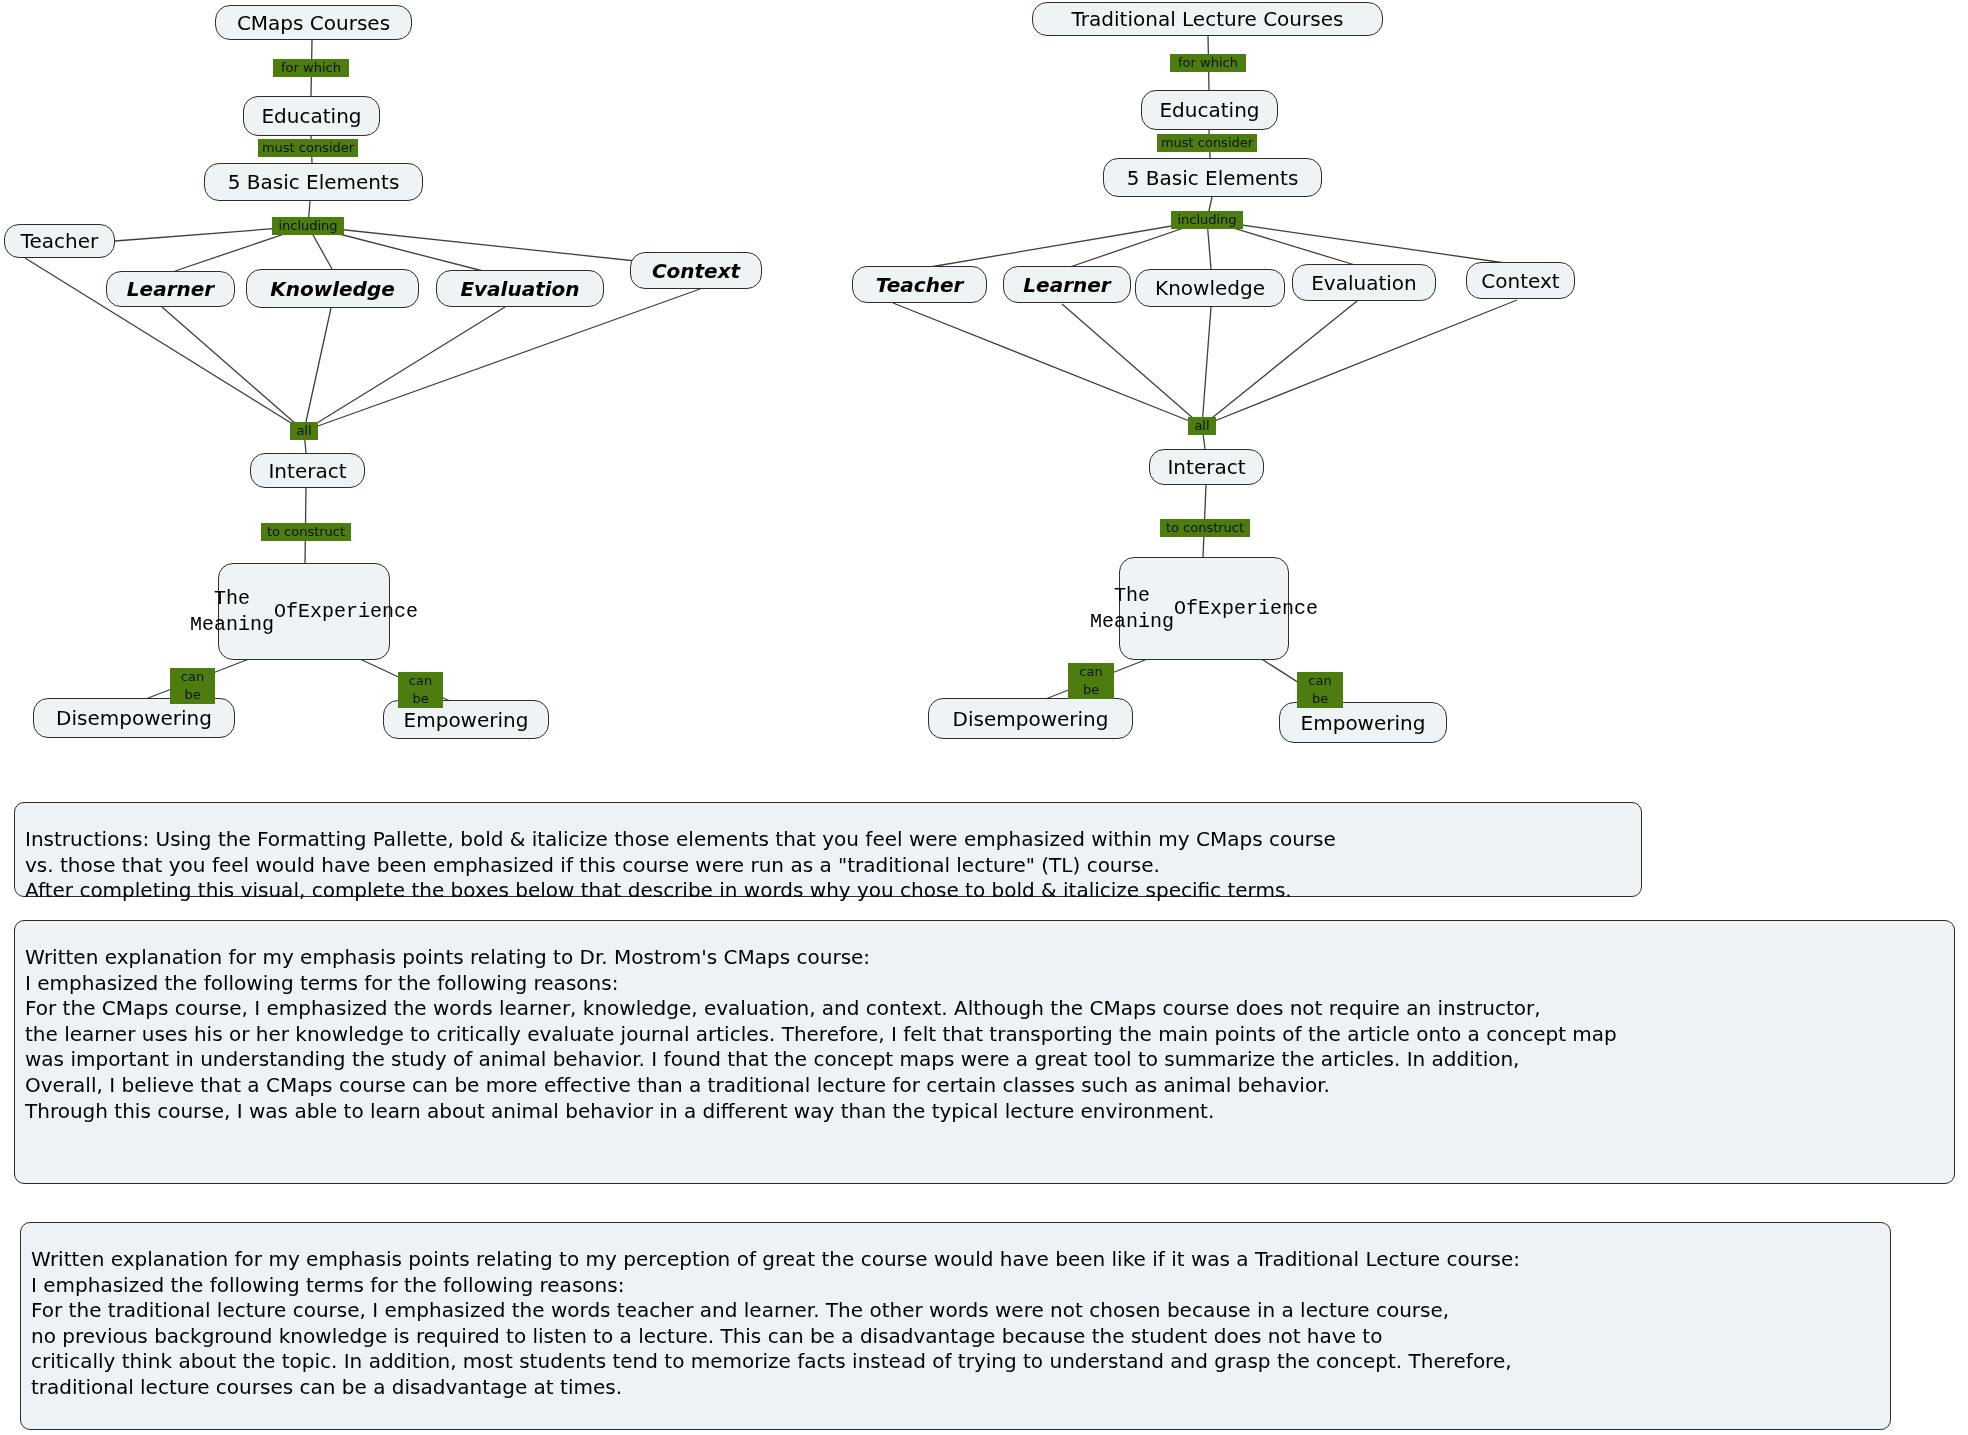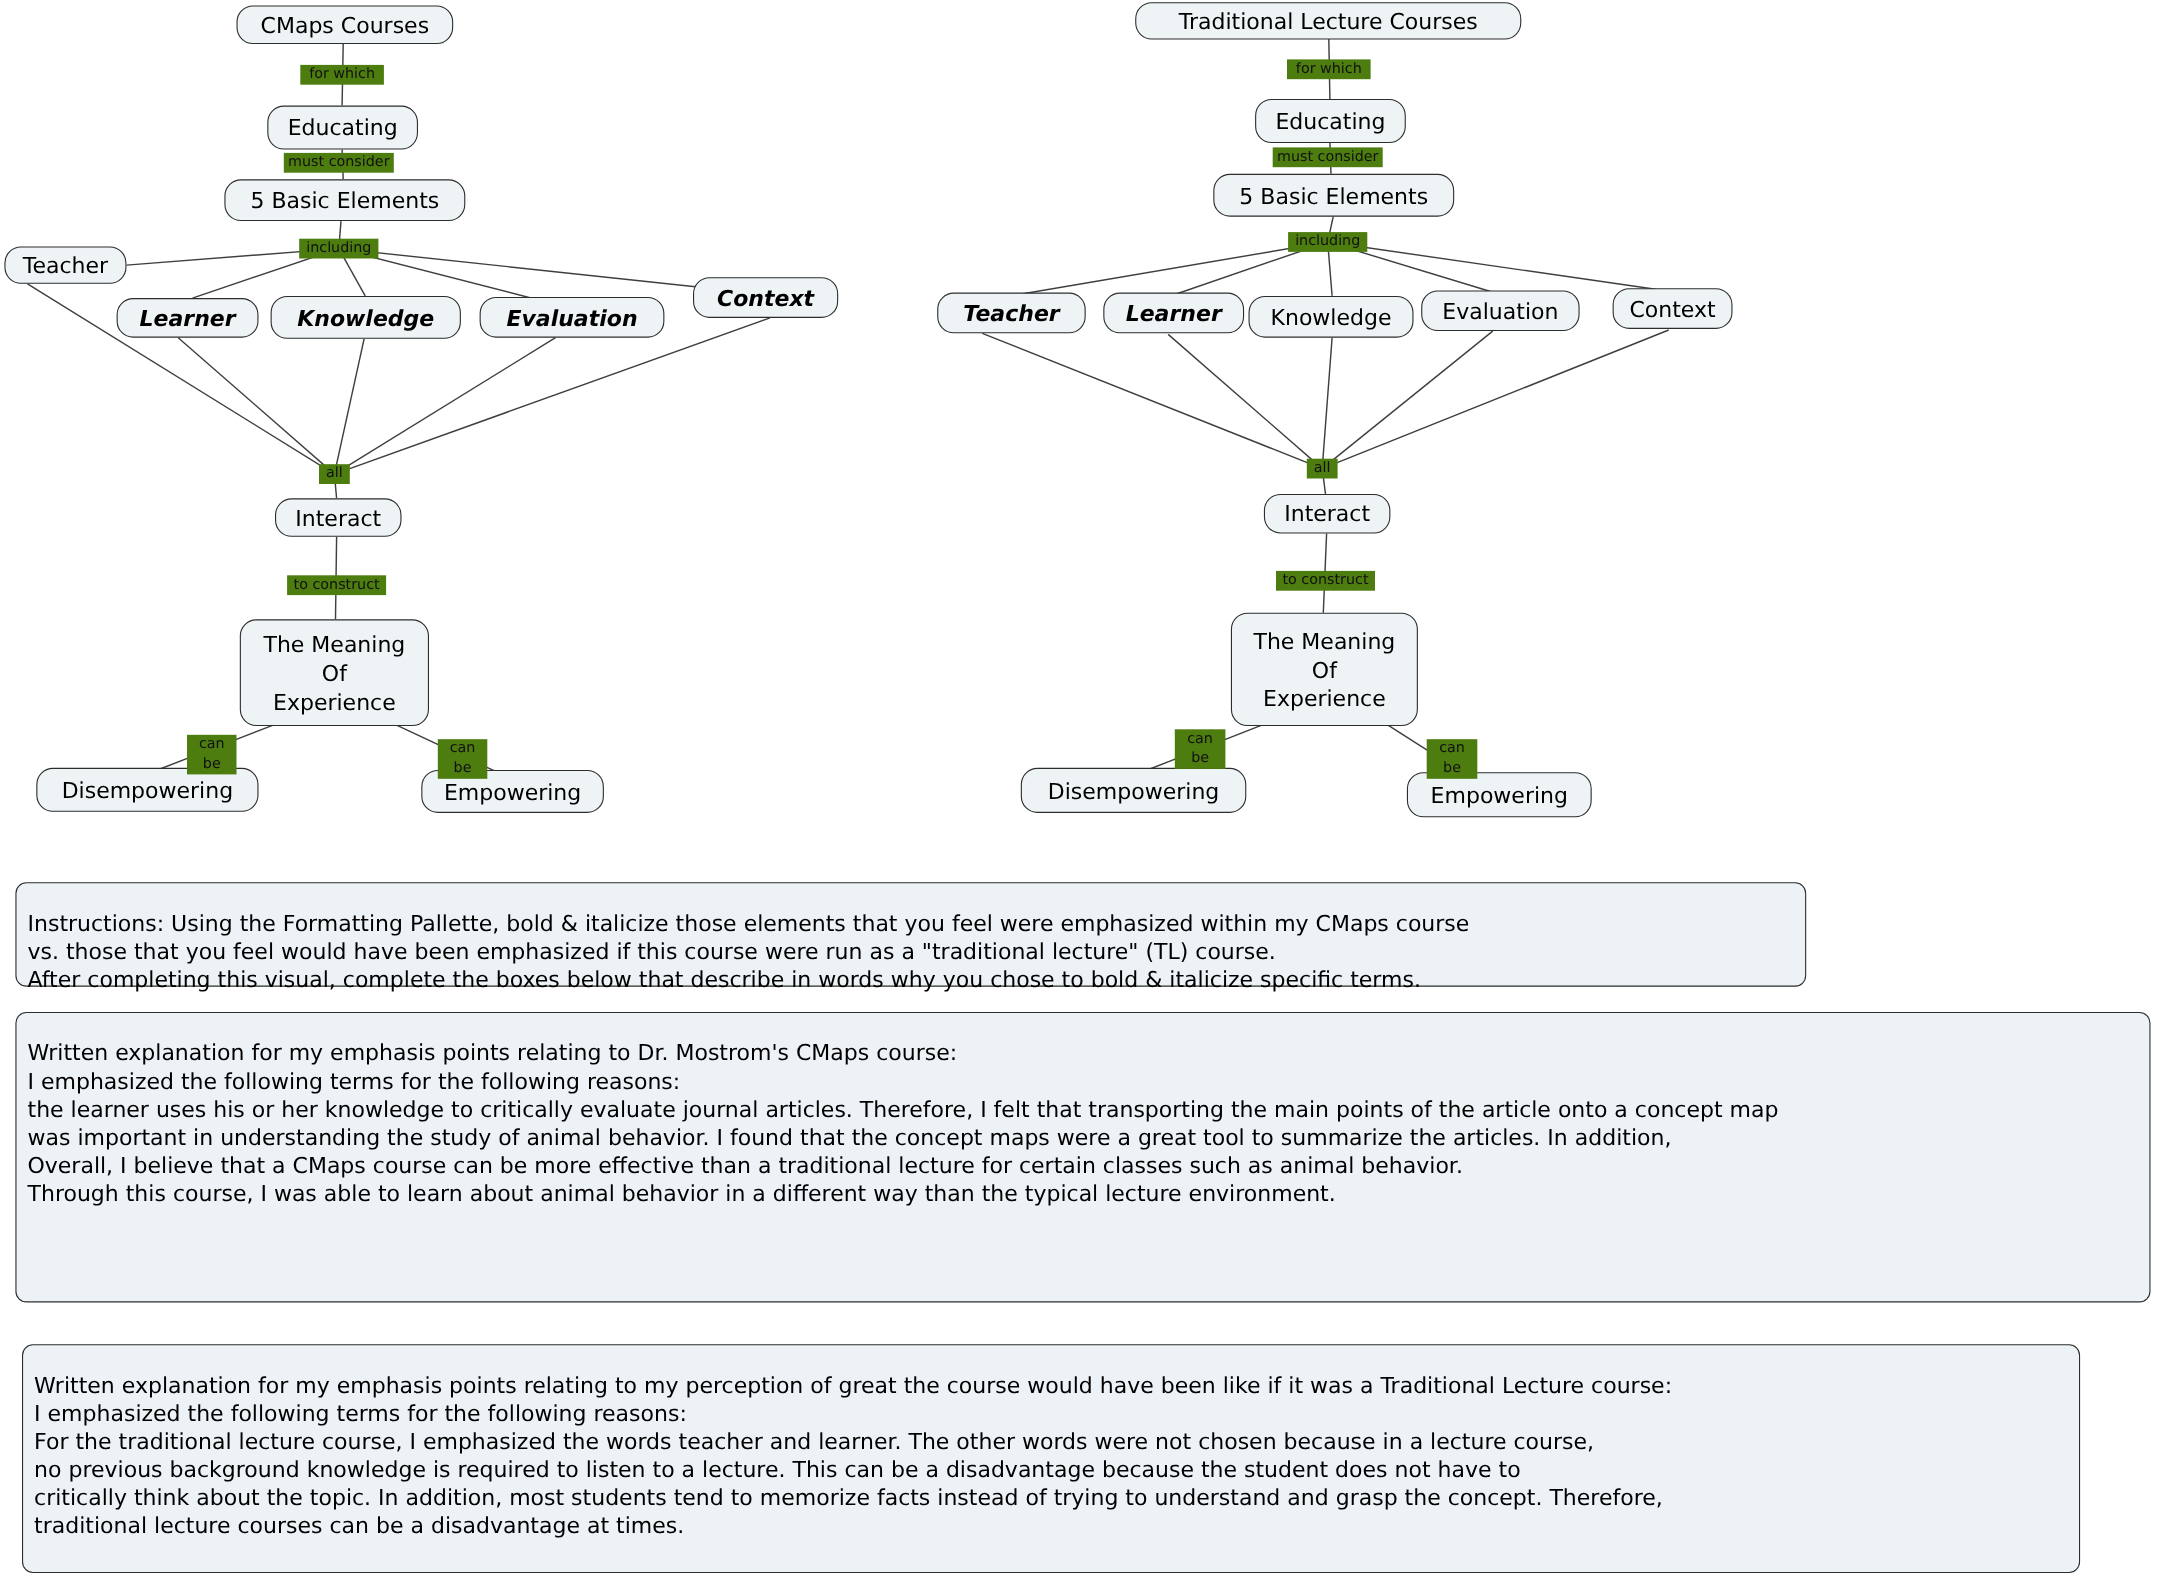--- a/index.html
+++ b/index.html
@@ -16,7 +16,7 @@
     font-size:20px;color:#000;text-align:center;white-space:nowrap;box-sizing:border-box;
   }
   .node.emph{font-weight:bold;font-style:italic;}
-  .node.multi{flex-direction:column;line-height:26px;white-space:normal;}
+  .node.multi{line-height:26px;white-space:normal;font-family:Liberation Mono, monospace;}
   .link-label{
     position:absolute;z-index:4;background:#4d7c0f;color:#111;
     font-size:13px;text-align:center;padding:0 2px;line-height:18px;box-sizing:border-box;

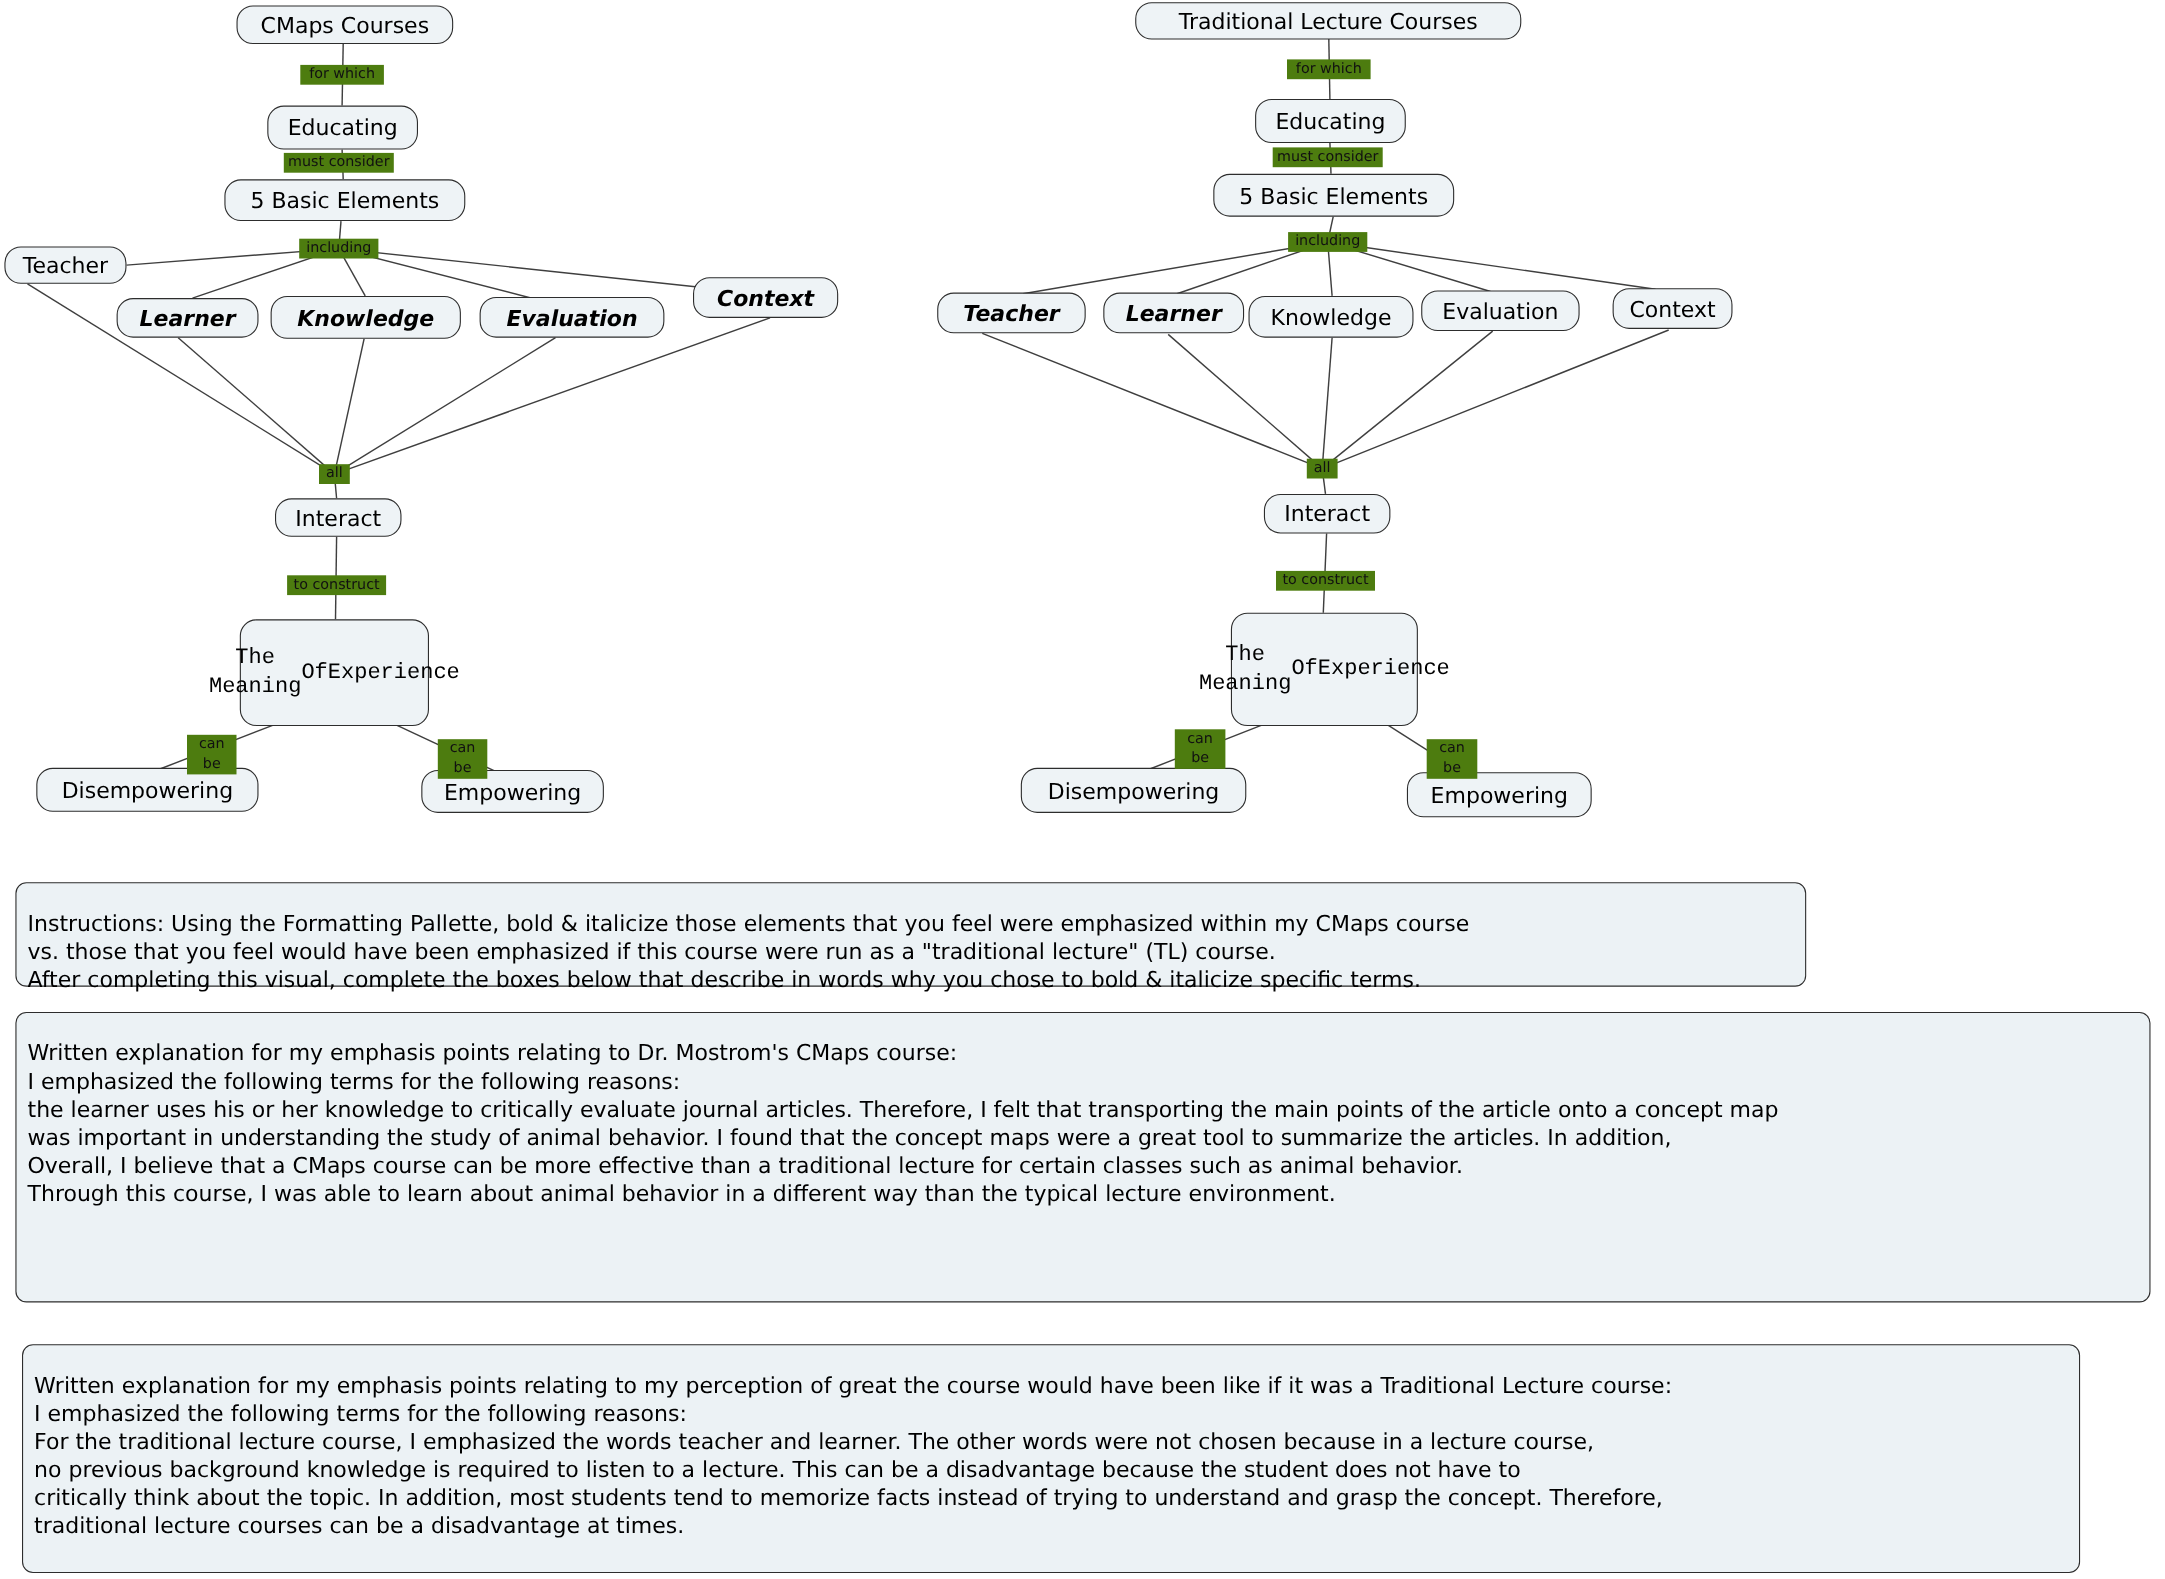--- a/index.html
+++ b/index.html
@@ -142,6 +142,7 @@
       <span>Written explanation for my emphasis points relating to </span><span class="b">Dr. Mostrom's CMaps course:</span>
     </div>
     <div>I emphasized the following terms for the following reasons:</div>
+    <div>For the CMaps course, I emphasized the words learner, knowledge, evaluation, and context. Although the CMaps course does not require an instructor,</div>
     <div>the learner uses his or her knowledge to critically evaluate journal articles. Therefore, I felt that transporting the main points of the article onto a concept map</div>
     <div>was important in understanding the study of animal behavior. I found that the concept maps were a great tool to summarize the articles. In addition,</div>
     <div>Overall, I believe that a CMaps course can be more effective than a traditional lecture for certain classes such as animal behavior.</div>

